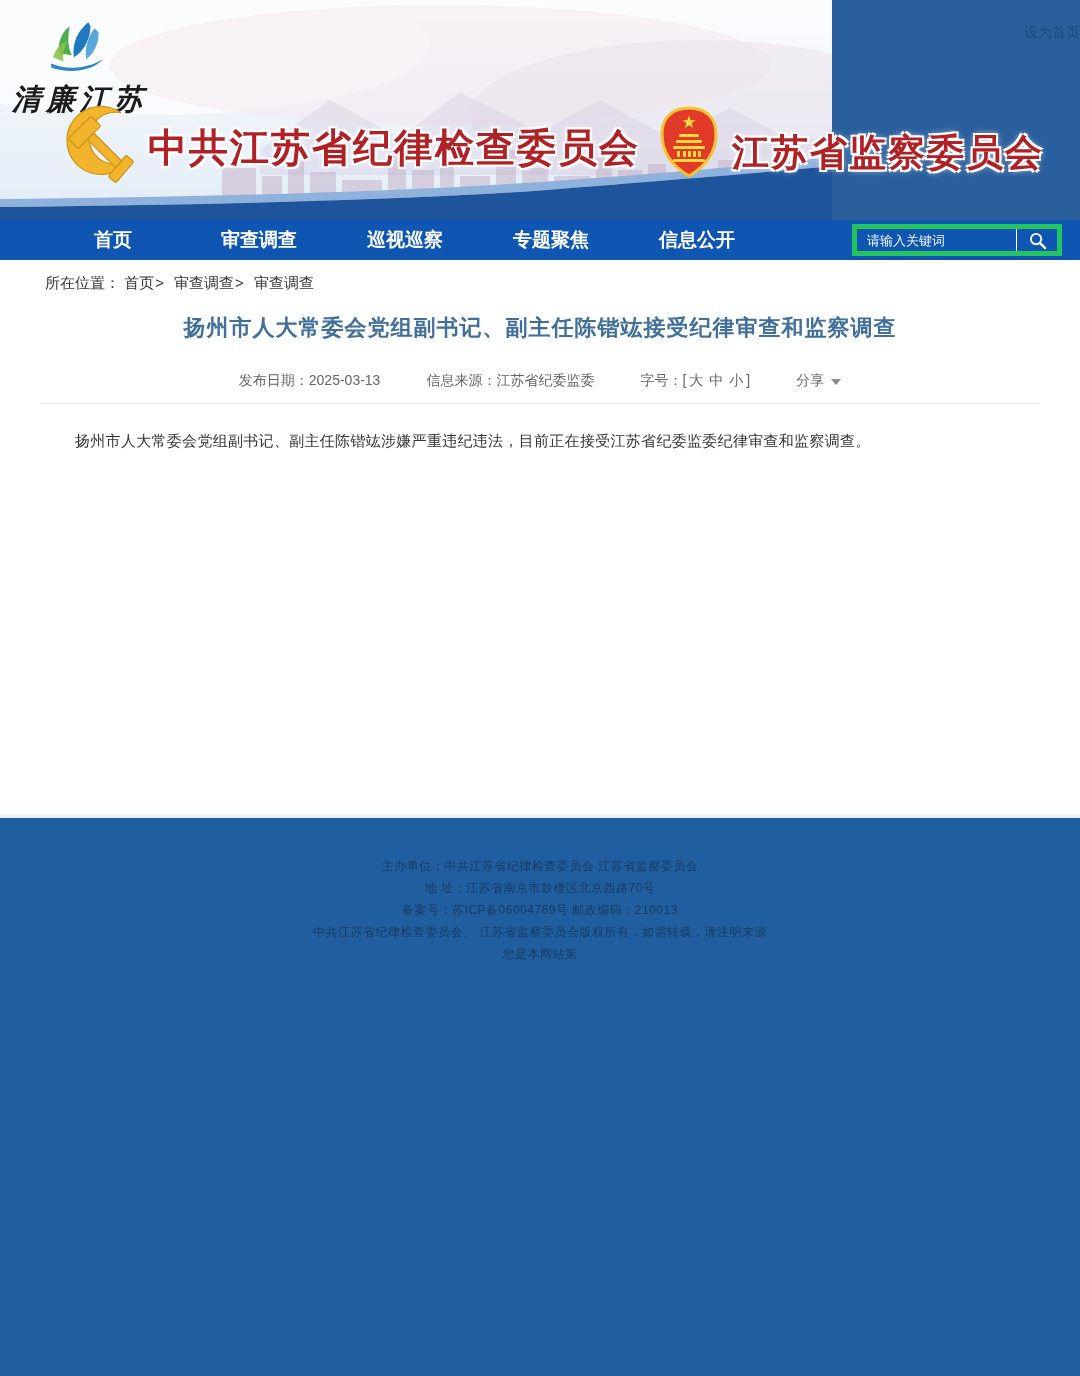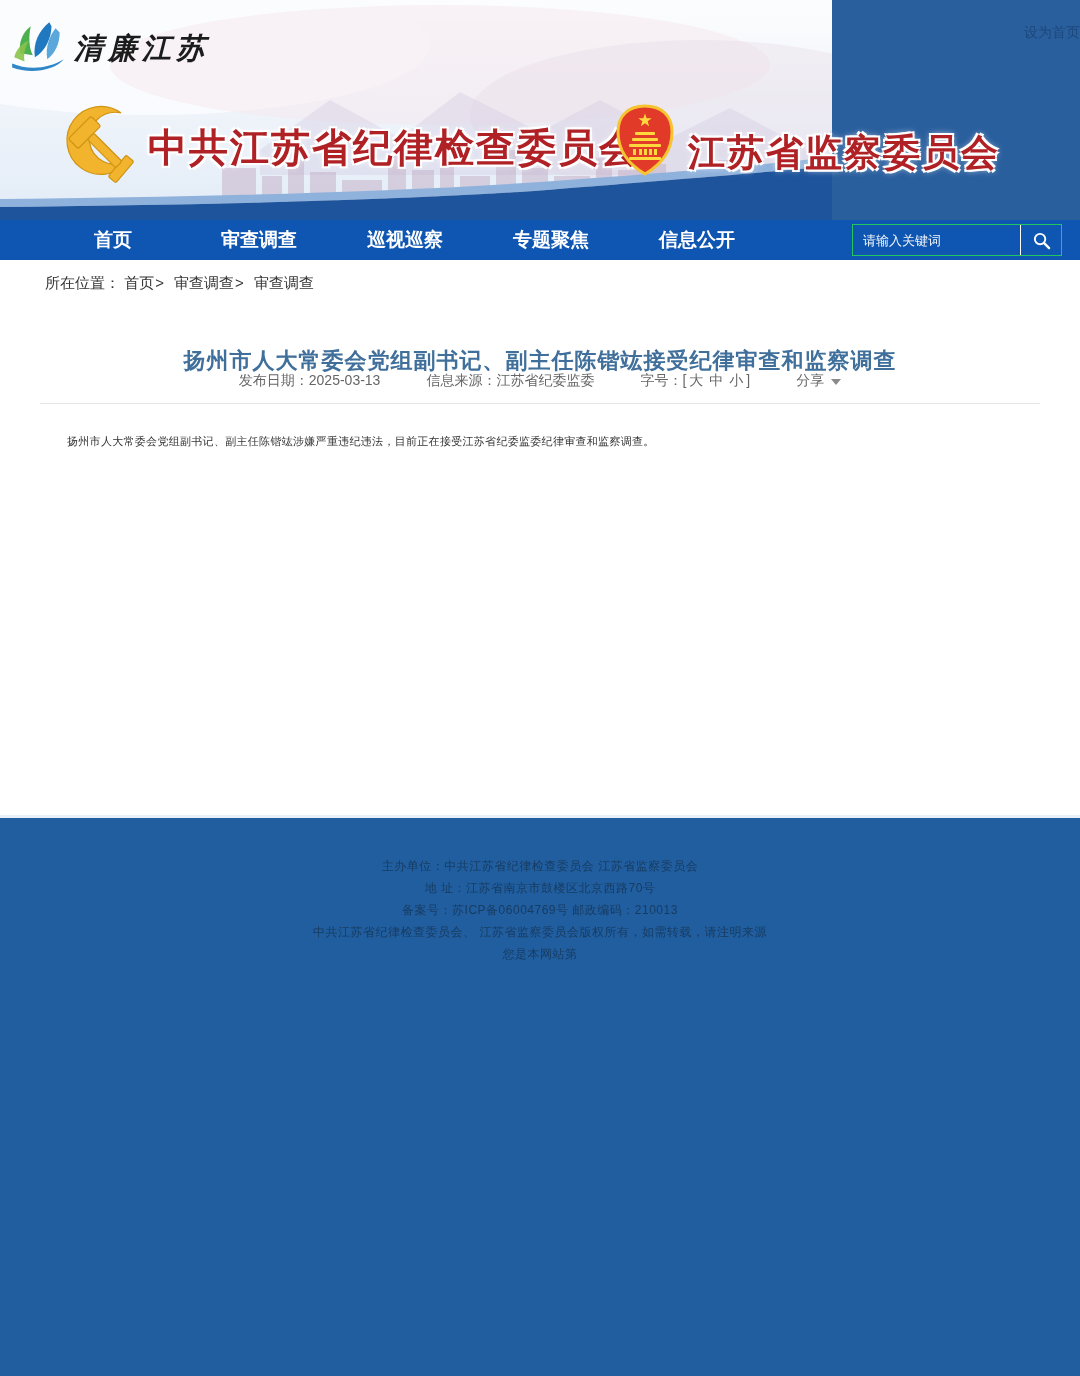--- a/index.html
+++ b/index.html
@@ -13,7 +13,7 @@
   .set-home { position:absolute; top:24px; left:1024px; width:56px; overflow:hidden; white-space:nowrap;
               font-size:14px; color:#173e6e; opacity:.7; cursor:pointer; }
 
-  .site-logo { position:absolute; top:18px; left:8px; display:flex; align-items:center; cursor:pointer; }
+  .site-logo { position:absolute; top:18px; left:8px; display:flex; align-items:center; cursor:pointer;flex-direction:column; }
   .site-logo svg { width:62px; height:62px; }
   .site-logo-text { font-family:"DejaVu Serif", serif; font-style:italic; font-weight:bold;
                     font-size:29px; color:#1c1c1c; margin-left:4px; letter-spacing:5px; }

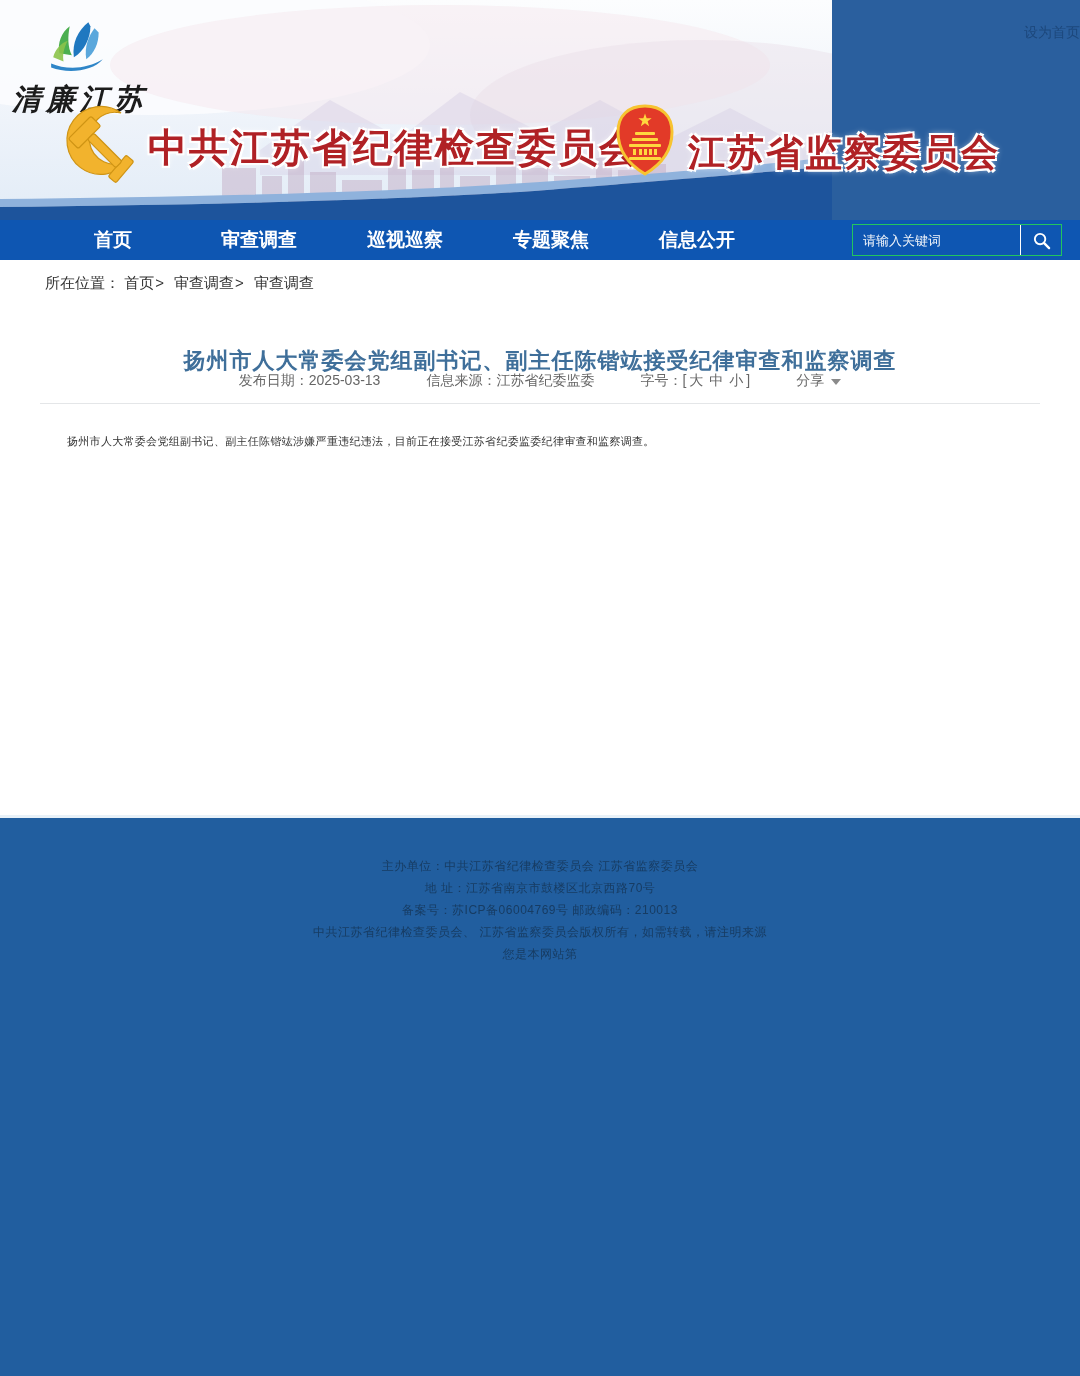--- a/index.html
+++ b/index.html
@@ -24,7 +24,7 @@
              text-shadow:-2px -2px 0 #fff, 2px -2px 0 #fff, -2px 2px 0 #fff, 2px 2px 0 #fff, 0 0 7px #fff; }
   .org1-text { font-size:39px;text-align:center; }
 
-  .org-row2 { position:absolute; left:616px; top:102px; display:flex; align-items:center; }
+  .org-row2 { position:absolute; left:660px; top:102px; display:flex; align-items:flex-end; }
   .national-emblem { width:58px; height:72px; }
   .org2-text { font-size:37px; margin-left:14px; margin-top:26px; }
 

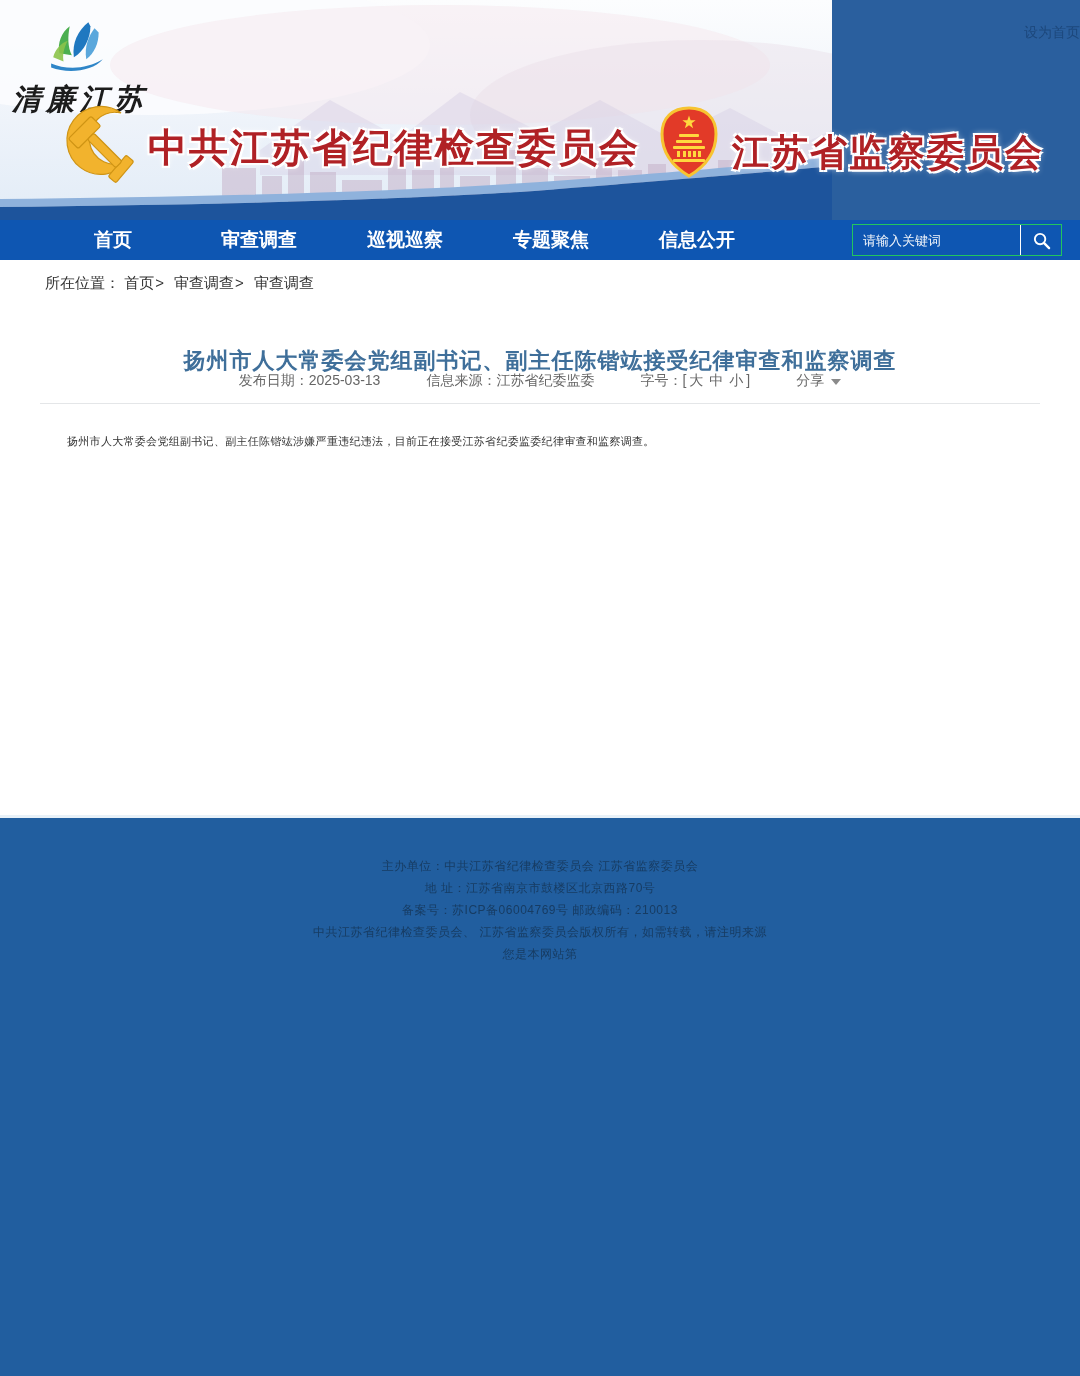--- a/index.html
+++ b/index.html
@@ -32,7 +32,7 @@
   .navbar { position:absolute; top:220px; left:0; width:1080px; height:40px; background:#0e56b2; }
   .nav-items { display:flex; padding-left:40px; height:40px; align-items:center; }
   .nav-item { width:146px; text-align:center; color:#fff; font-size:19px; font-weight:bold; cursor:pointer; }
-  .search-box { position:absolute; right:18px; top:4px; width:210px; height:32px; border:1px solid #22c55e;
+  .search-box { position:absolute; right:18px; top:4px; width:210px; height:32px; border:5px solid #22c55e;
                 display:flex; align-items:flex-start; }
   .search-input { flex:1; min-width:0; height:100%; background:transparent; border:none; outline:none;
                   color:#fff; font-size:13px; padding:0 10px; font-family:"Liberation Sans", sans-serif; }

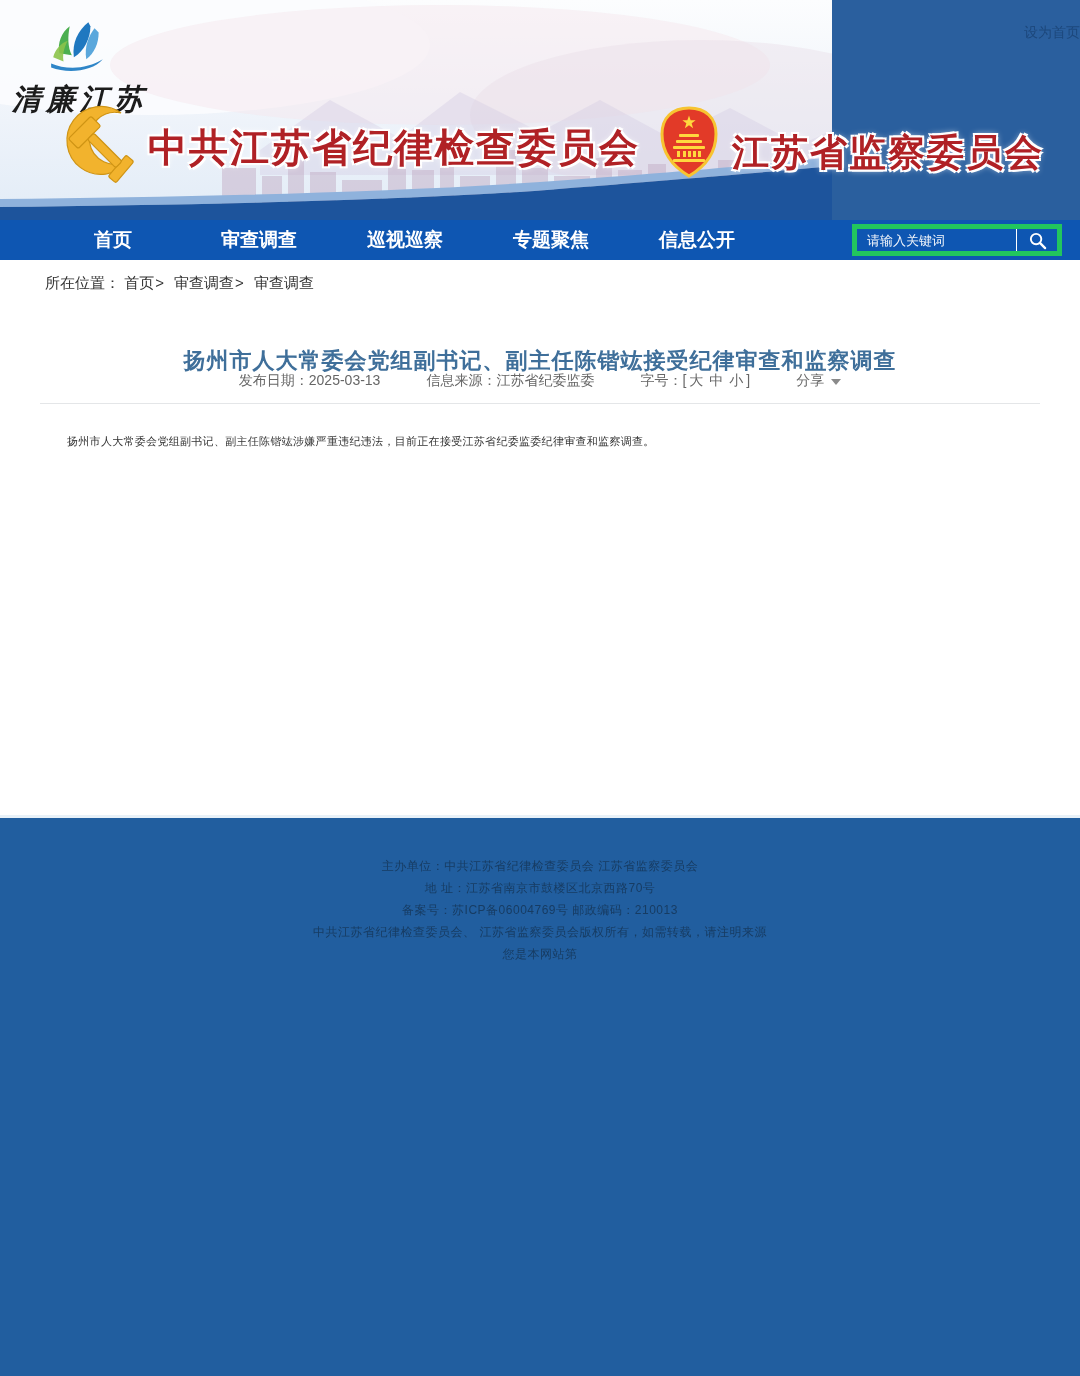--- a/index.html
+++ b/index.html
@@ -45,7 +45,7 @@
   .breadcrumb .crumb { color:#333; cursor:pointer; }
   .breadcrumb .sep { margin:0 6px 0 1px; }
 
-  .article-title { position:absolute; top:346px; left:40px; width:1000px; text-align:center;
+  .article-title { position:absolute; top:313px; left:40px; width:1000px; text-align:center;
                    font-size:22px; font-weight:bold; color:#3f6f9a; letter-spacing:1px; }
 
   .meta-row { position:absolute; top:372px; left:40px; width:1000px; height:32px;

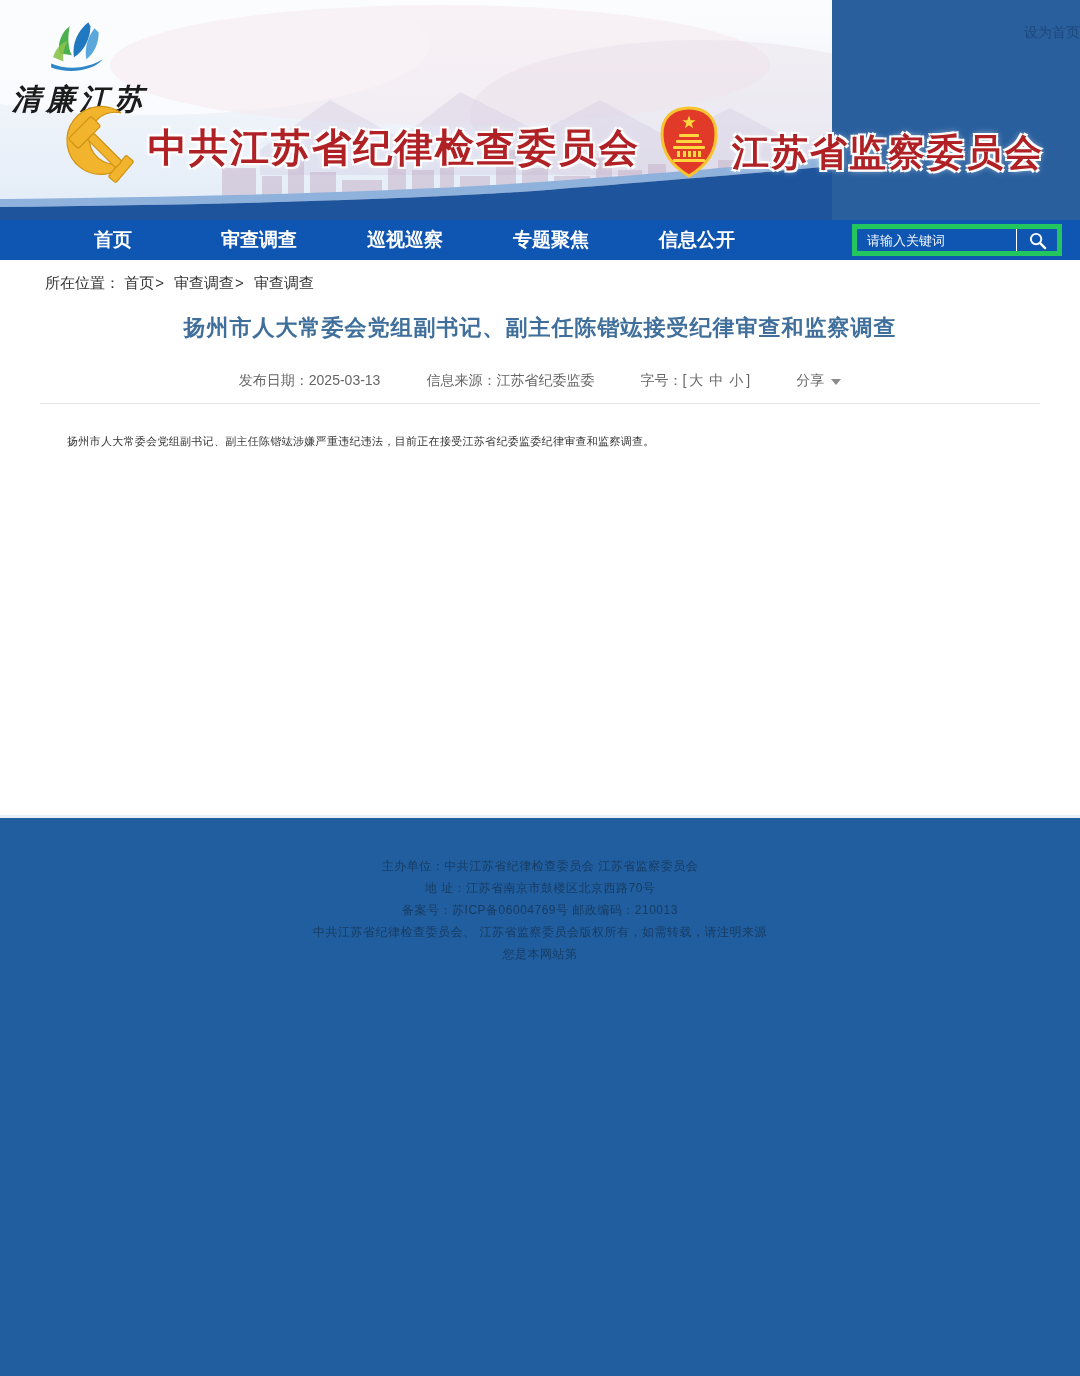--- a/index.html
+++ b/index.html
@@ -57,7 +57,7 @@
   .caret-down { width:0; height:0; border-left:5px solid transparent; border-right:5px solid transparent;
                 border-top:6px solid #8a8a8a; margin-left:7px; margin-top:2px; }
 
-  .article-body { position:absolute; top:428px; left:45px; width:990px; font-size:11px; color:#333;
+  .article-body { position:absolute; top:428px; left:45px; width:990px; font-size:15px; color:#333;
                   line-height:26px; text-indent:2em; letter-spacing:0.3px; }
 
   

